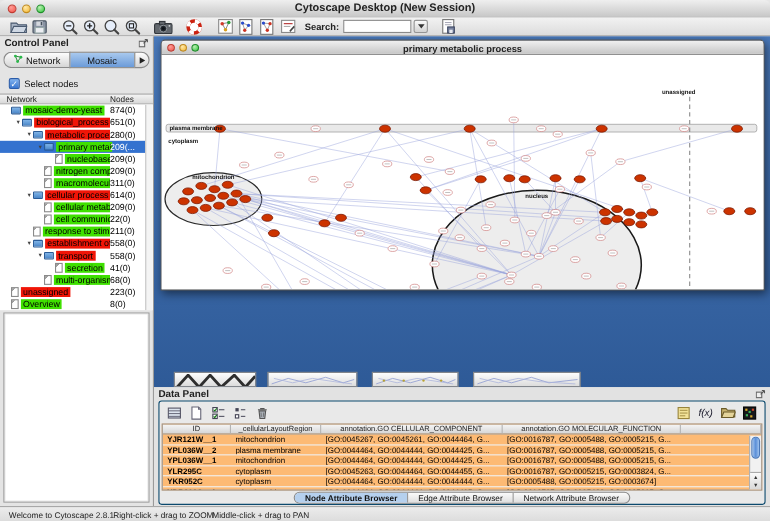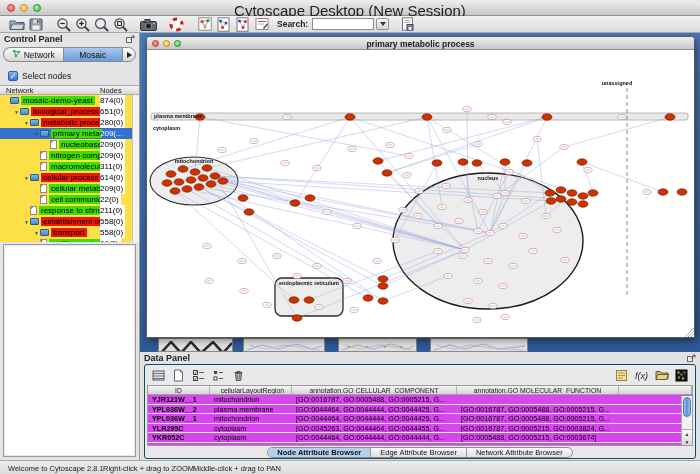--- a/index.html
+++ b/index.html
@@ -14,7 +14,7 @@
   .light.red{background:radial-gradient(circle at 35% 30%,#ff9d96,#f4544a);border:0.5px solid #c03930;}
   .light.yellow{background:radial-gradient(circle at 35% 30%,#ffe9a8,#f5b62e);border:0.5px solid #c08a1e;}
   .light.green{background:radial-gradient(circle at 35% 30%,#b8f0b0,#35c53e);border:0.5px solid #1f8f2a;}
-  .apptitle{position:absolute;left:0;right:0;top:2px;text-align:center;font-size:15px;font-weight:normal;color:#222;}
+  .apptitle{position:absolute;left:0;right:0;top:2px;text-align:center;font-size:10px;font-weight:bold;color:#222;}
 
   
   .toolbar{position:absolute;top:16px;left:0;right:0;height:17px;background:linear-gradient(#f2f2f2,#dcdcdc);border-bottom:1px solid #a8a8a8;display:flex;align-items:center;padding-left:7px;}

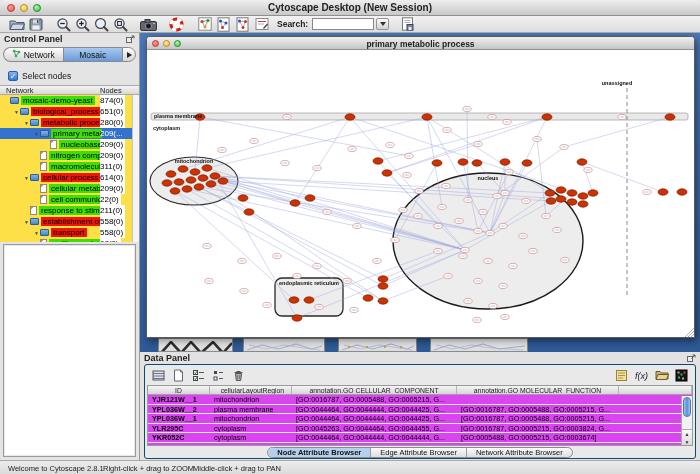--- a/index.html
+++ b/index.html
@@ -63,7 +63,7 @@
   
   .desktop{position:absolute;top:33px;left:140px;right:0;height:319px;background:linear-gradient(180deg,#4a7abc,#2e5a97);overflow:hidden;}
   .bg-strip{position:absolute;top:305px;height:14px;background:linear-gradient(#fdfdfd,#dcdcdc);border:1px solid #8a8a8a;overflow:hidden;}
-  .netwin{position:absolute;left:6px;top:3px;width:549px;height:302px;background:#fff;border:1px solid #5a5a5a;border-radius:4px 4px 0 0;box-shadow:2px 3px 9px rgba(0,0,0,.5);}
+  .netwin{position:absolute;left:6px;top:3px;width:549px;height:228px;background:#fff;border:1px solid #5a5a5a;border-radius:4px 4px 0 0;box-shadow:2px 3px 9px rgba(0,0,0,.5);}
   .nw-titlebar{position:relative;height:13px;background:linear-gradient(#f0f0f0,#c6c6c6);border-bottom:1px solid #909090;border-radius:3px 3px 0 0;}
   .nw-lights{position:absolute;left:5px;top:3px;display:flex;gap:4px;}
   .nw-lights .light{width:7px;height:7px;}

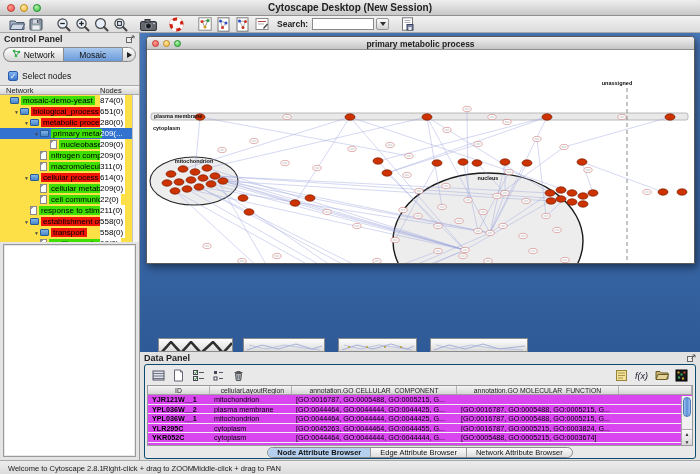--- a/index.html
+++ b/index.html
@@ -44,7 +44,7 @@
   .tree-head{display:flex;height:10px;background:linear-gradient(#f4f4f4,#d8d8d8);border-top:1px solid #aaa;border-bottom:1px solid #aaa;font-size:7.5px;color:#222;position:relative;}
   .tree-head .c1{padding-left:6px;}
   .tree-head .c2{position:absolute;left:100px;}
-  .tree{position:relative;background:#fde047;height:147px;overflow:hidden;}
+  .tree{position:relative;background:#ffffff;height:187px;overflow:hidden;}
   .tree-scroll{position:absolute;right:0;top:0;bottom:0;width:7px;background:#f4f4f4;border-left:1px solid #c4c4c4;}
   .trows{position:absolute;left:0;top:0;right:7px;}
   .trow{position:relative;display:flex;align-items:center;height:11px;padding-right:30px;overflow:hidden;}

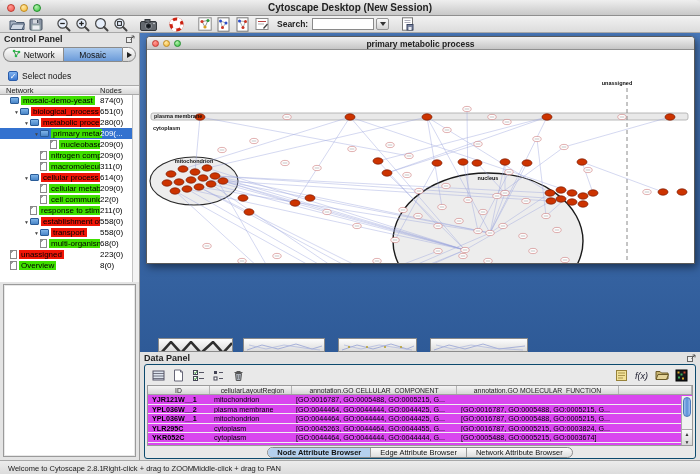--- a/index.html
+++ b/index.html
@@ -365,6 +365,13 @@
             <span class="ticon folder"></span>
             <span class="tlabel red">transport</span>
             <span class="tcount">558(0)</span>
+          </div>
+          <div class="trow">
+            <span style="flex: 0 0 auto; width: 43px;"></span>
+            <span class="tdisc"></span>
+            <span class="ticon page"></span>
+            <span class="tlabel green">secretion</span>
+            <span class="tcount">41(0)</span>
           </div>
           <div class="trow">
             <span style="flex: 0 0 auto; width: 33px;"></span>

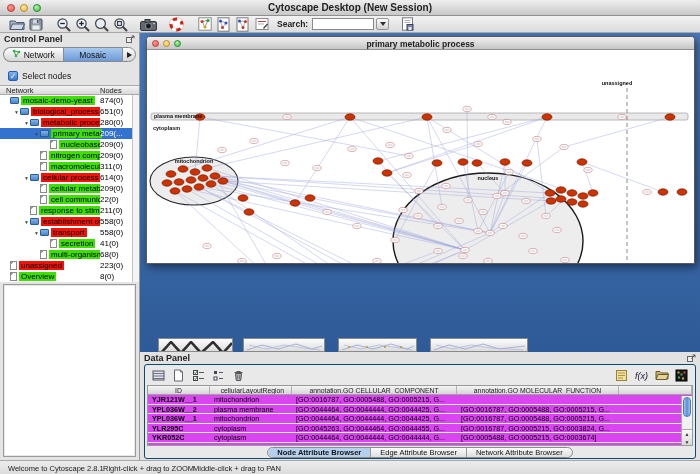--- a/index.html
+++ b/index.html
@@ -76,7 +76,7 @@
   .dp-toolbar{position:absolute;top:1px;left:2px;right:2px;height:18px;display:flex;align-items:center;gap:3px;padding:0 3px;}
   .dbtn{width:17px;height:15px;display:flex;align-items:center;justify-content:center;flex:0 0 auto;}
   .dp-toolbar .sp{flex:1;}
-  .dp-table{position:absolute;top:20px;left:2px;right:2px;bottom:12px;background:#d946ef;border:1px solid #9a9a9a;overflow:hidden;}
+  .dp-table{position:absolute;top:20px;left:2px;right:2px;bottom:12px;background:#fdba74;border:1px solid #9a9a9a;overflow:hidden;}
   .thead{display:flex;height:9px;background:linear-gradient(#f5f5f5,#d6d6d6);border-bottom:1px solid #a0a0a0;font-size:6.8px;color:#222;}
   .th{border-right:1px solid #b4b4b4;text-align:center;overflow:hidden;white-space:nowrap;line-height:9px;}
   .c0{width:62px;flex:0 0 auto;}

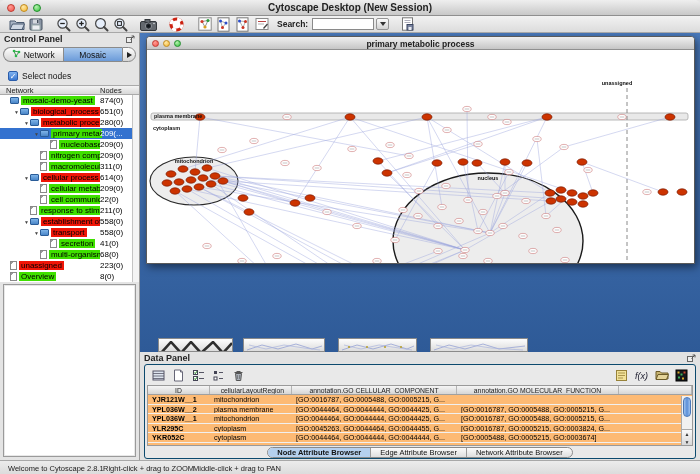--- a/index.html
+++ b/index.html
@@ -788,6 +788,7 @@
             <div class="drow">
               <span class="td c0">YJR121W__1</span>
               <span class="td c1">mitochondrion</span>
+              <span class="td c2">[GO:0045267, GO:0045261, GO:0044464, G...</span>
               <span class="td c3">[GO:0016787, GO:0005488, GO:0005215, G...</span>
             </div>
             <div class="drow">

